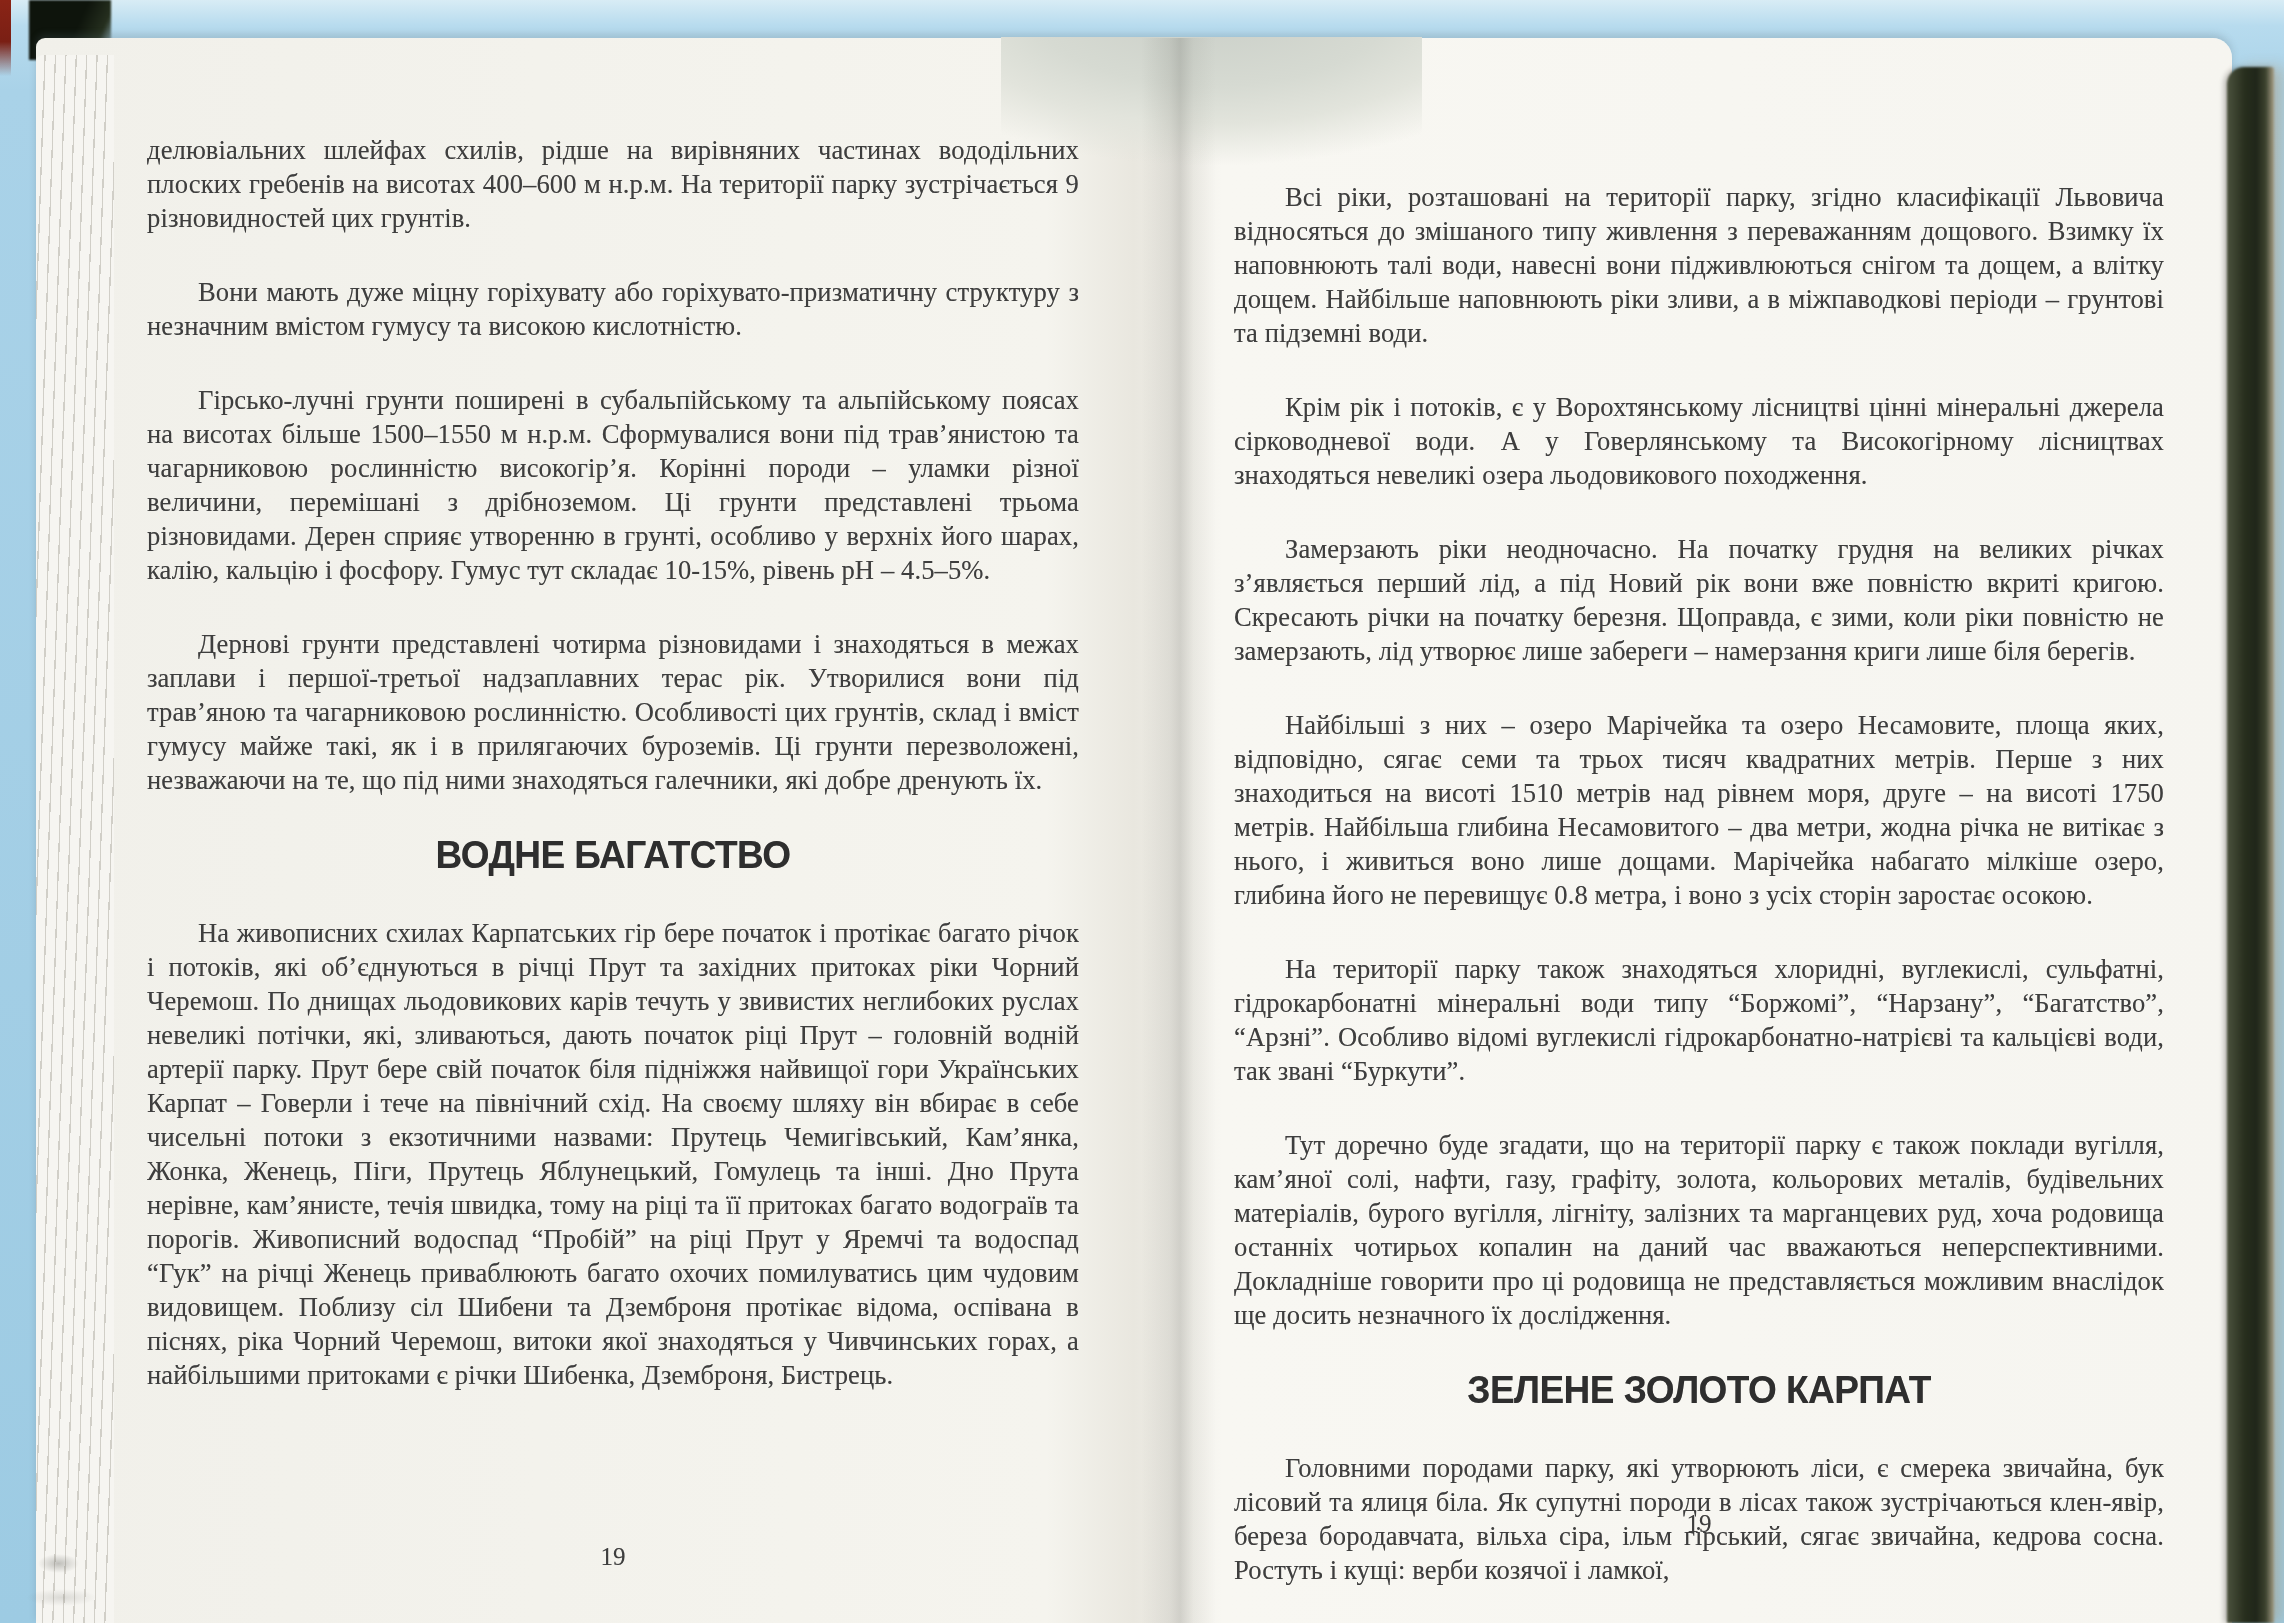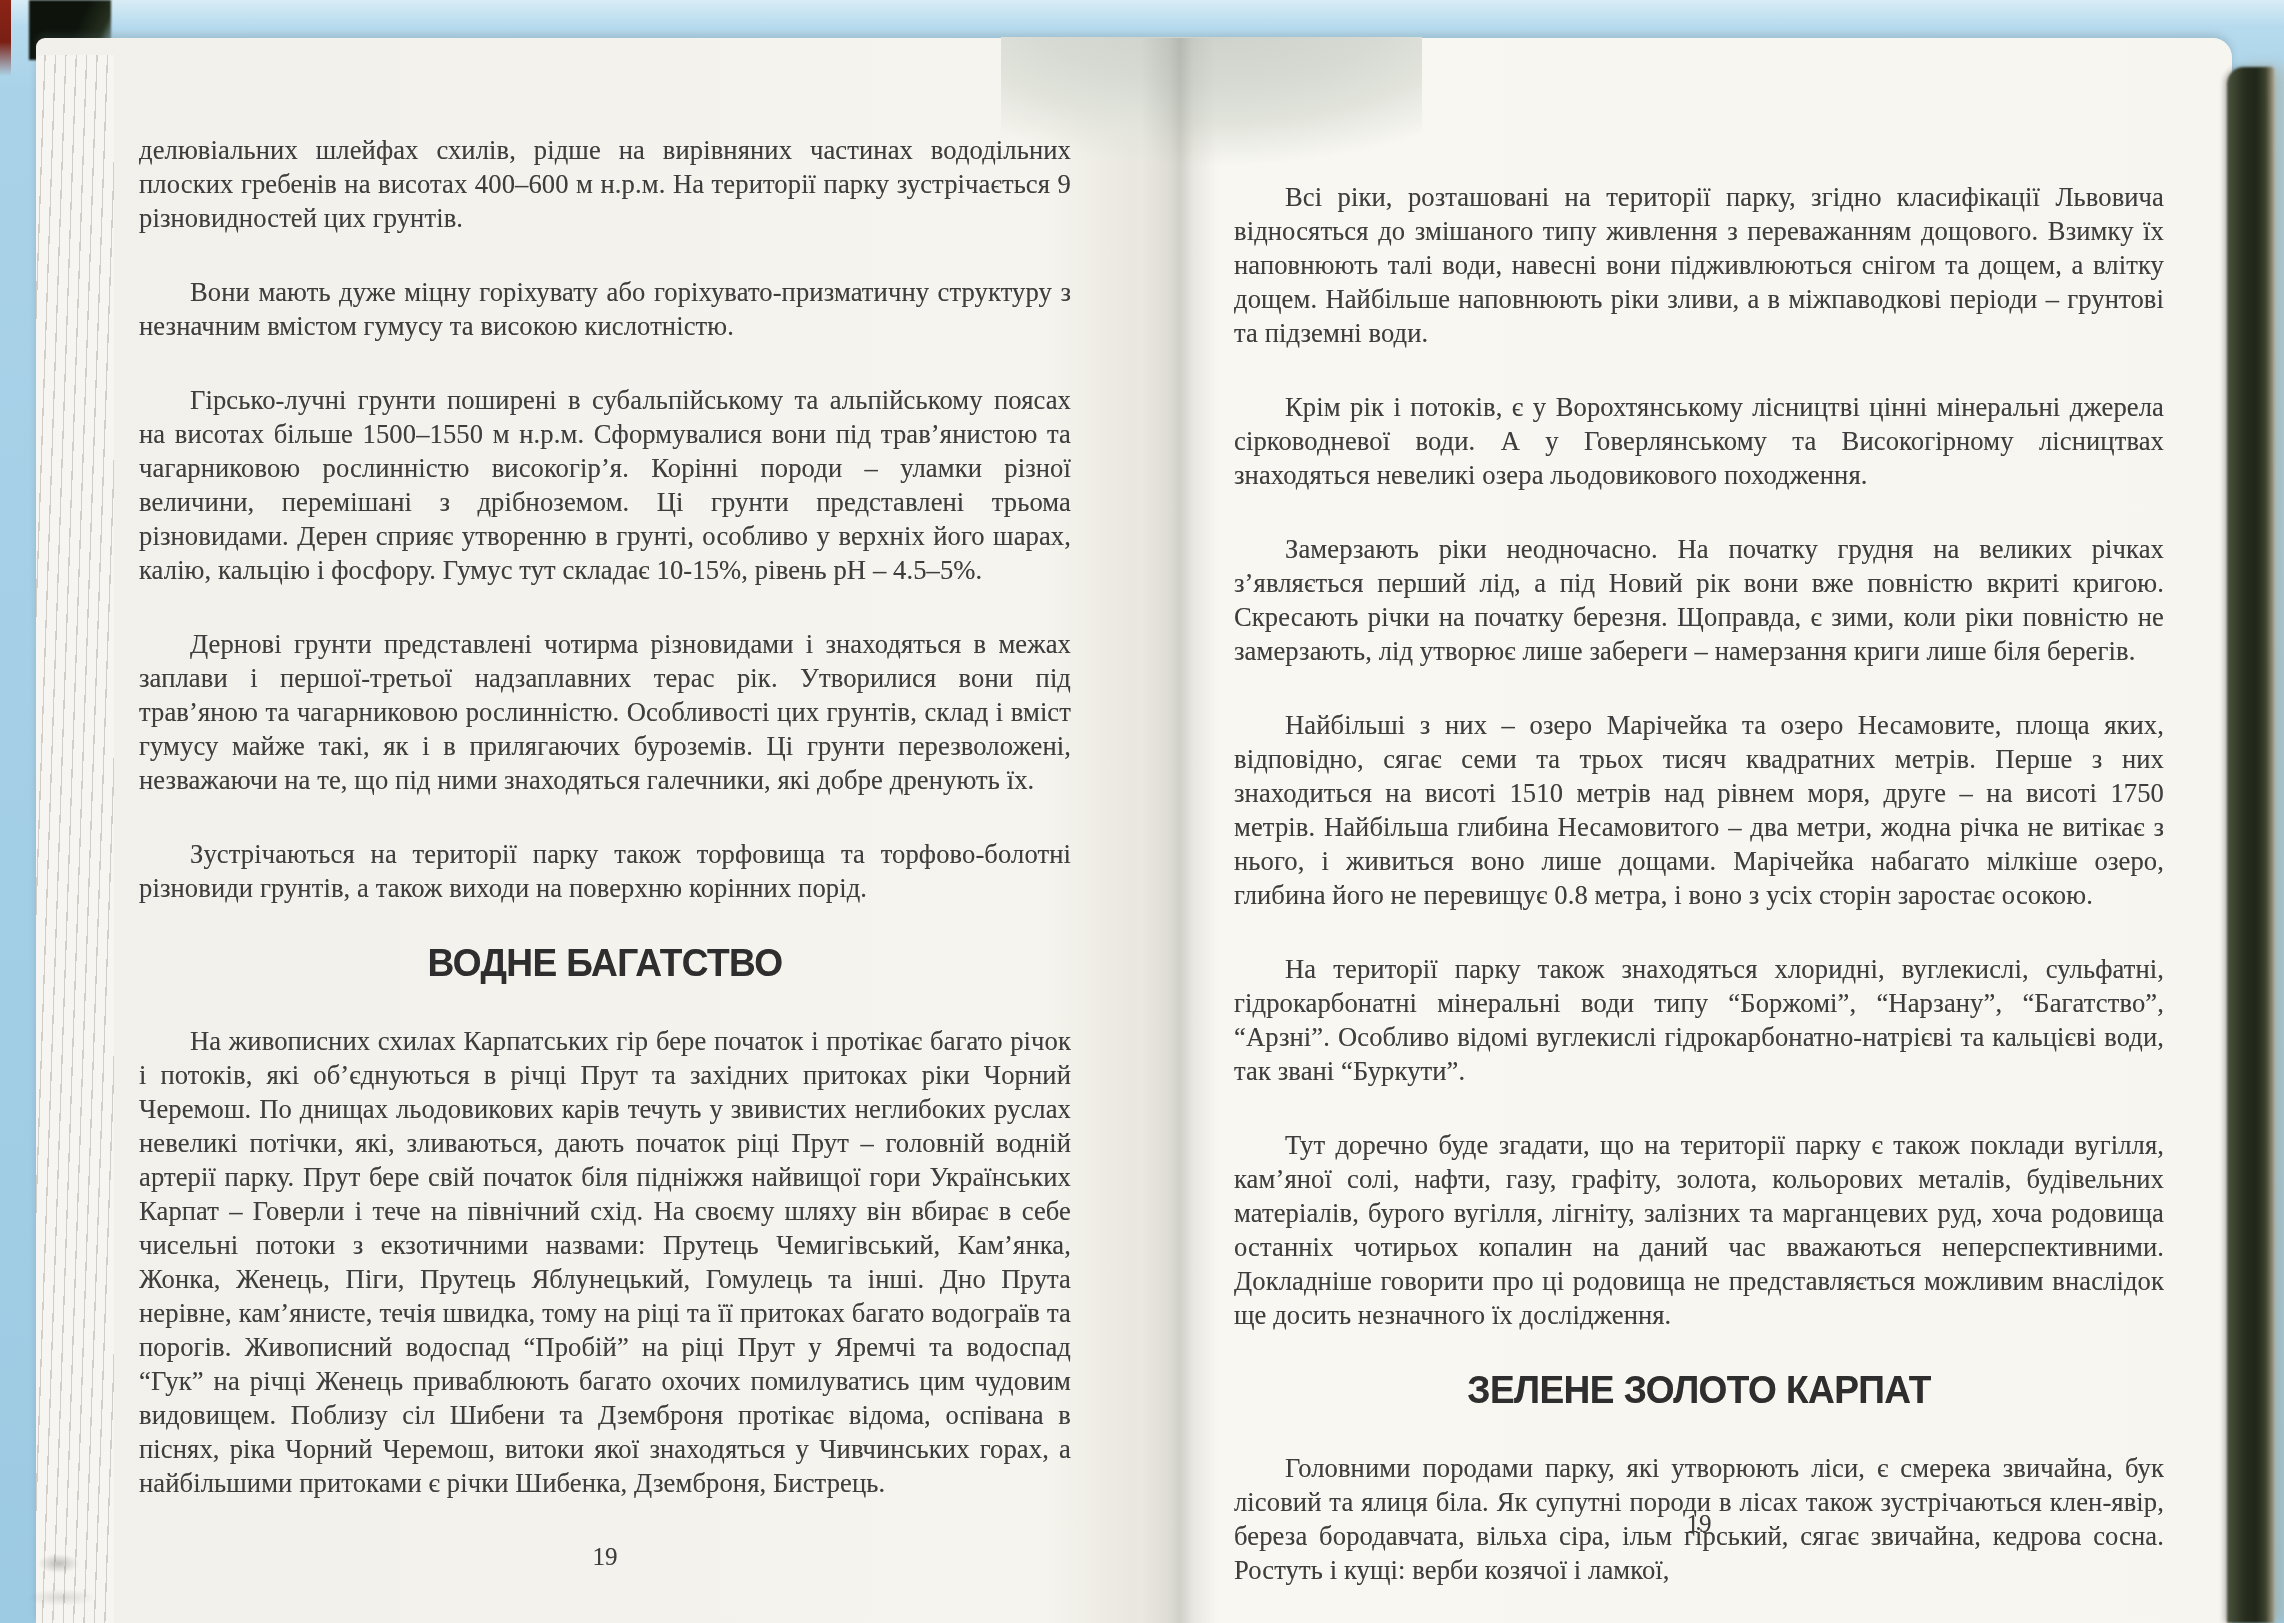--- a/index.html
+++ b/index.html
@@ -67,7 +67,7 @@
   .smudge.s2{left:26px;top:1589px;width:71px;height:17px;opacity:.5;}
 
   .page{position:absolute;top:0;height:100%;}
-  .page-left{left:0;width:1140px;}
+  .page-left{left:8px;width:1140px;}
   .page-right{left:1140px;right:0;}
 
   .text{

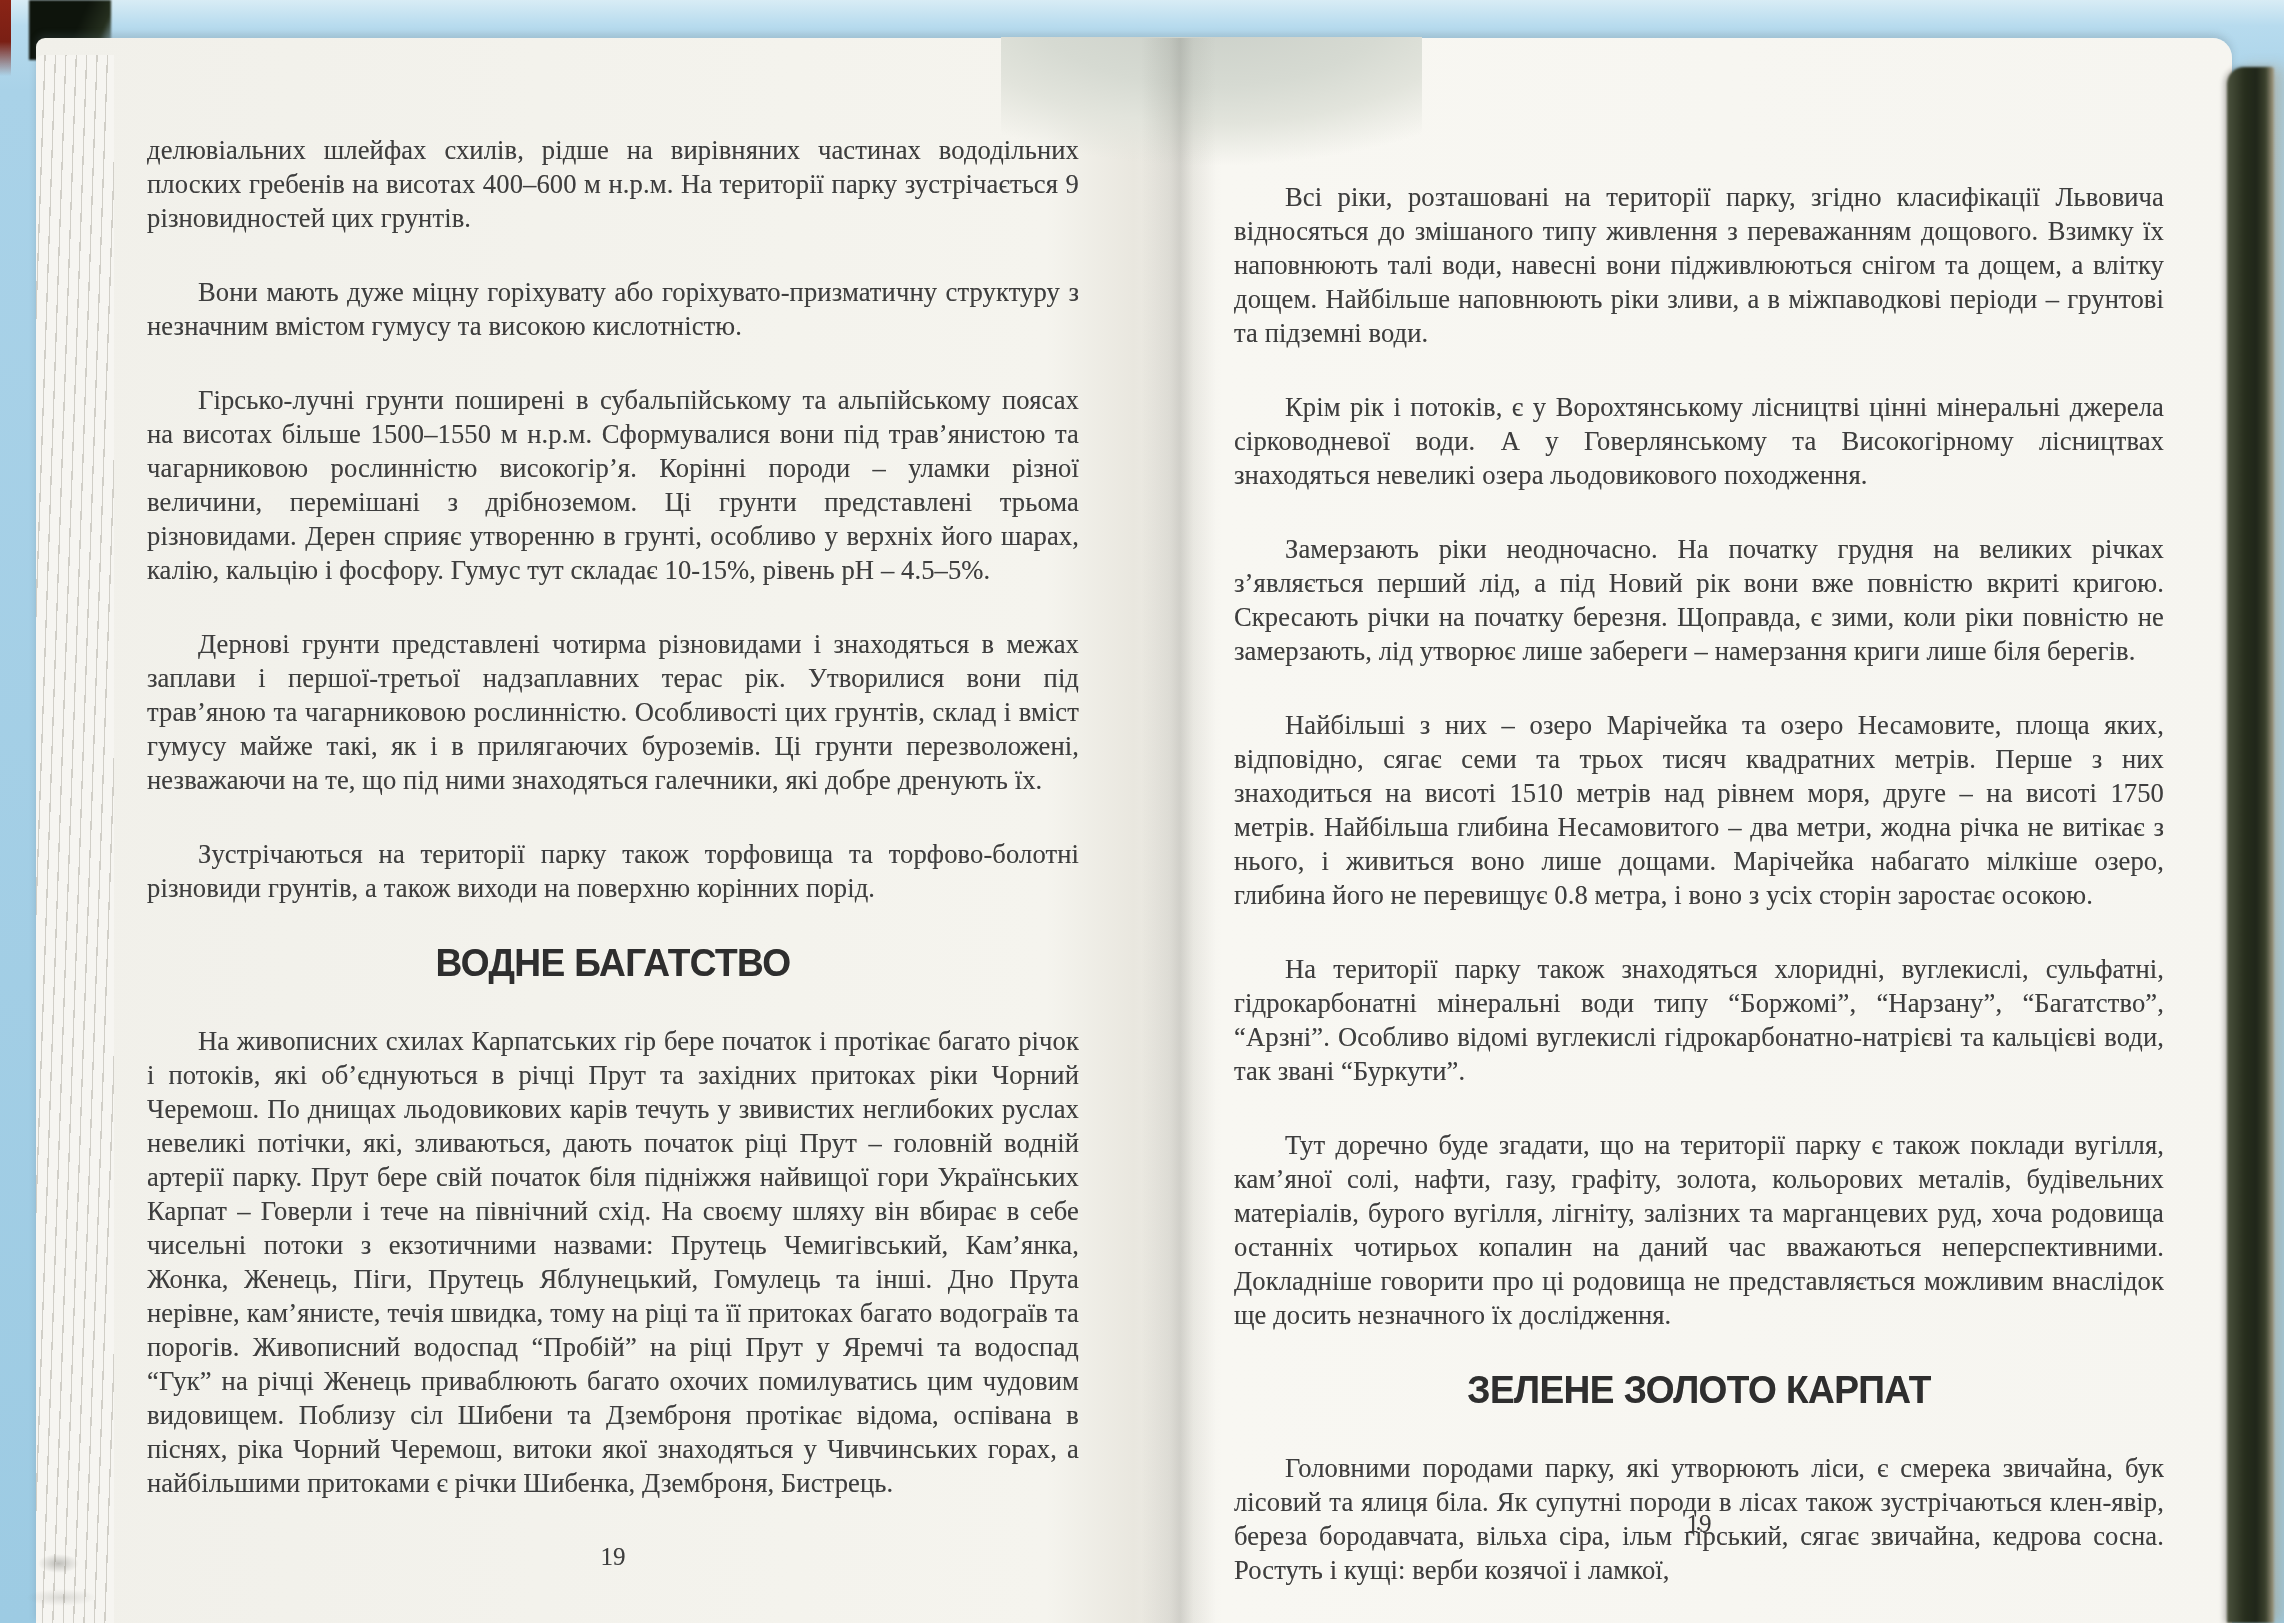--- a/index.html
+++ b/index.html
@@ -121,7 +121,6 @@
           <p class="body indent">Вони мають дуже міцну горіхувату або горіхувато-призматичну структуру з незначним вмістом гумусу та високою кислотністю.</p>
           <p class="body indent">Гірсько-лучні грунти поширені в субальпійському та альпійському поясах на висотах більше 1500–1550 м н.р.м. Сформувалися вони під трав’янистою та чагарниковою рослинністю високогір’я. Корінні породи – уламки різної величини, перемішані з дрібноземом. Ці грунти представлені трьома різновидами. Дерен сприяє утворенню в грунті, особливо у верхніх його шарах, калію, кальцію і фосфору. Гумус тут складає 10-15%, рівень pH – 4.5–5%.</p>
           <p class="body indent">Дернові грунти представлені чотирма різновидами і знаходяться в межах заплави і першої-третьої надзаплавних терас рік. Утворилися вони під трав’яною та чагарниковою рослинністю. Особливості цих грунтів, склад і вміст гумусу майже такі, як і в прилягаючих буроземів. Ці грунти перезволожені, незважаючи на те, що під ними знаходяться галечники, які добре дренують їх.</p>
-          <p class="body indent">Зустрічаються на території парку також торфовища та торфово-болотні різновиди грунтів, а також виходи на поверхню корінних порід.</p>
           <p class="heading">ВОДНЕ БАГАТСТВО</p>
           <p class="body indent">На живописних схилах Карпатських гір бере початок і протікає багато річок і потоків, які об’єднуються в річці Прут та західних притоках ріки Чорний Черемош. По днищах льодовикових карів течуть у звивистих неглибоких руслах невеликі потічки, які, зливаються, дають початок ріці Прут – головній водній артерії парку. Прут бере свій початок біля підніжжя найвищої гори Українських Карпат – Говерли і тече на північний схід. На своєму шляху він вбирає в себе чисельні потоки з екзотичними назвами: Прутець Чемигівський, Кам’янка, Жонка, Женець, Піги, Прутець Яблунецький, Гомулець та інші. Дно Прута нерівне, кам’янисте, течія швидка, тому на ріці та її притоках багато водограїв та порогів. Живописний водоспад “Пробій” на ріці Прут у Яремчі та водоспад “Гук” на річці Женець приваблюють багато охочих помилуватись цим чудовим видовищем. Поблизу сіл Шибени та Дземброня протікає відома, оспівана в піснях, ріка Чорний Черемош, витоки якої знаходяться у Чивчинських горах, а найбільшими притоками є річки Шибенка, Дземброня, Бистрець.</p>
         </div>

